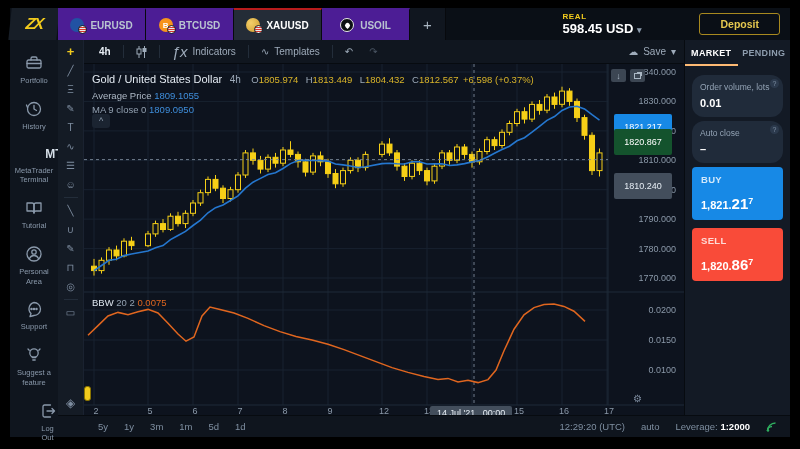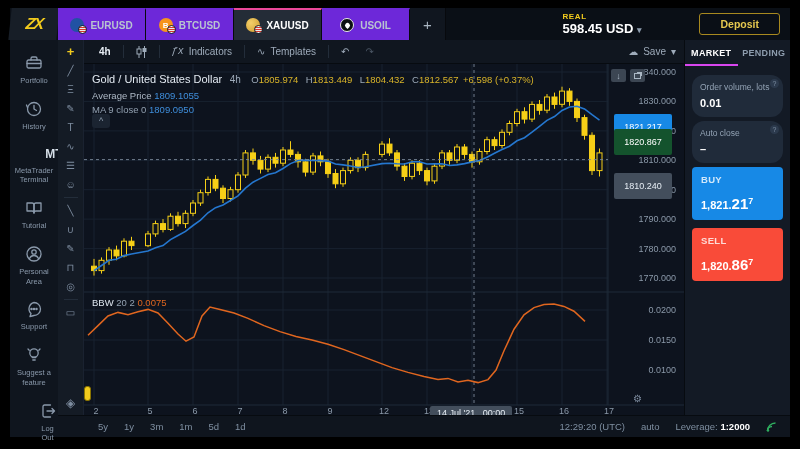--- a/index.html
+++ b/index.html
@@ -12,7 +12,7 @@
   .logo{width:48px;display:flex;align-items:center;justify-content:center;background:#171e27;
     color:#f2cb1d;font-weight:bold;font-style:italic;font-size:16px;letter-spacing:-2px;transform:skewX(-6deg);}
   .tabs{display:flex;}
-  .tab{width:88px;display:flex;align-items:center;gap:6px;justify-content:center;background:#6d28d9;
+  .tab{width:88px;display:flex;align-items:center;gap:6px;justify-content:center;background:#4c1d95;
     border-right:1px solid #07090d;font-size:10px;font-weight:bold;color:#b9c4d0;position:relative;cursor:pointer;border-top:2px solid transparent;}
   .tab.active{background:#242c37;color:#fff;border-top:2px solid #ec4899;}
   .addtab{width:36px;display:flex;align-items:center;justify-content:center;background:#10161f;color:#aab6c2;font-size:15px;cursor:pointer;border-right:1px solid #07090d;}

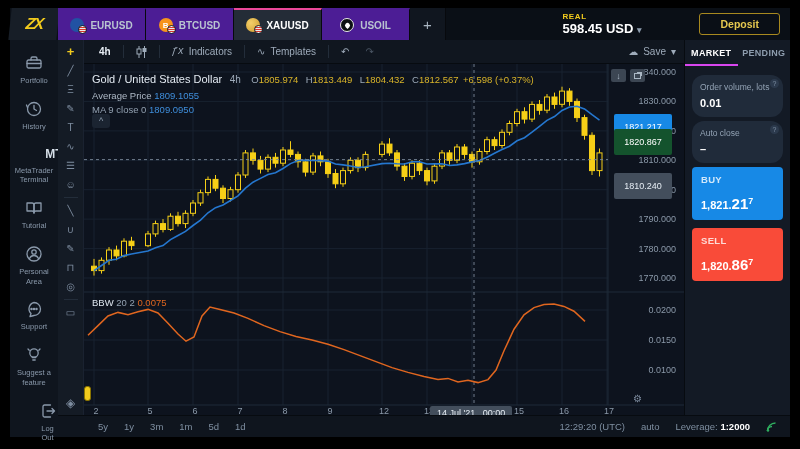--- a/index.html
+++ b/index.html
@@ -14,7 +14,7 @@
   .tabs{display:flex;}
   .tab{width:88px;display:flex;align-items:center;gap:6px;justify-content:center;background:#4c1d95;
     border-right:1px solid #07090d;font-size:10px;font-weight:bold;color:#b9c4d0;position:relative;cursor:pointer;border-top:2px solid transparent;}
-  .tab.active{background:#242c37;color:#fff;border-top:2px solid #ec4899;}
+  .tab.active{background:#242c37;color:#fff;border-top:2px solid #b91c1c;}
   .addtab{width:36px;display:flex;align-items:center;justify-content:center;background:#10161f;color:#aab6c2;font-size:15px;cursor:pointer;border-right:1px solid #07090d;}
   .ticon{width:14px;height:14px;border-radius:50%;position:relative;flex:0 0 auto;}
   .ticon .mini{position:absolute;right:-3px;bottom:-2px;width:9px;height:9px;border-radius:50%;

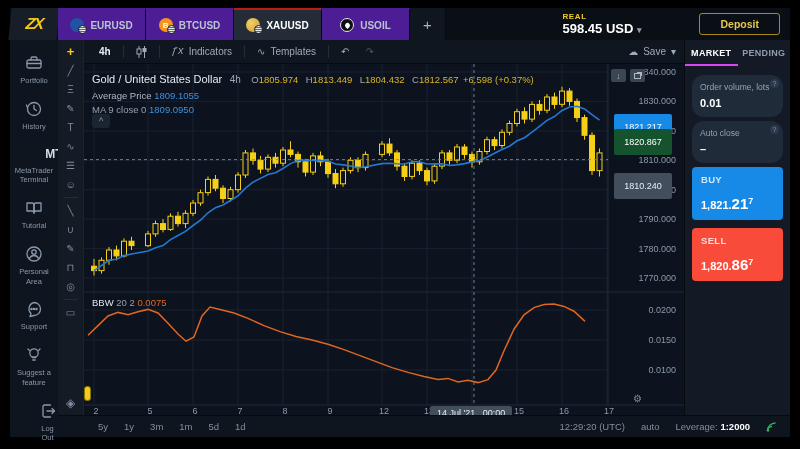--- a/index.html
+++ b/index.html
@@ -58,7 +58,7 @@
   .ct-btn{padding:2px 7px;display:flex;align-items:center;gap:5px;cursor:pointer;white-space:nowrap;}
   .ct-sep{width:1px;height:13px;background:#232d3a;margin:0 3px;}
   .tfbtn{color:#e8eef5;font-weight:bold;}
-  .fx{font-style:italic;font-family:Liberation Mono, monospace;font-size:10px;}
+  .fx{font-style:italic;font-family:Liberation Sans, sans-serif;font-size:15px;}
   .savebtn{margin-left:auto;display:flex;align-items:center;gap:5px;cursor:pointer;}
   .redo{color:#4a5563;}
 

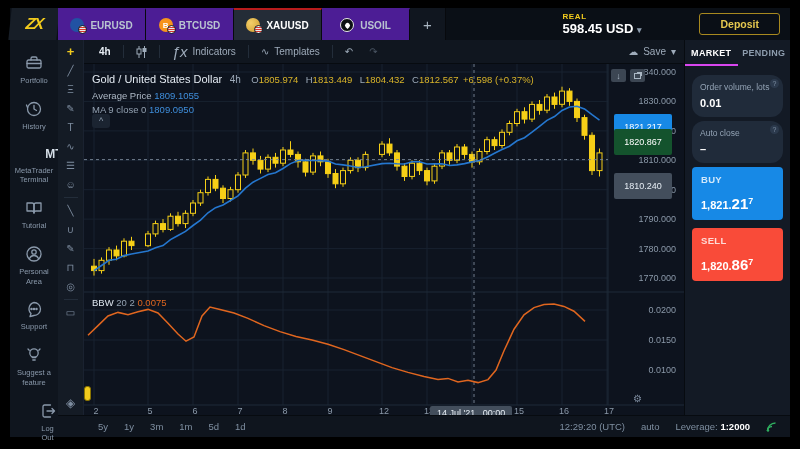--- a/index.html
+++ b/index.html
@@ -100,7 +100,7 @@
   .op-tabs{display:flex;margin:0 -7px 9px;}
   .op-tab{flex:1;text-align:center;font-size:9px;font-weight:bold;color:#8e9dae;padding:8px 0 6px;cursor:pointer;
     border-bottom:2px solid transparent;letter-spacing:.3px;}
-  .op-tab.active{color:#fff;border-bottom:2px solid #d946ef;}
+  .op-tab.active{color:#fff;border-bottom:2px solid #fdba74;}
   .field{background:#202b3a;border-radius:12px;padding:7px 8px 8px;margin-bottom:4px;position:relative;}
   .flabel{font-size:8.5px;color:#93a3b5;}
   .fvalue{font-size:11px;color:#fff;font-weight:bold;margin-top:5px;}

